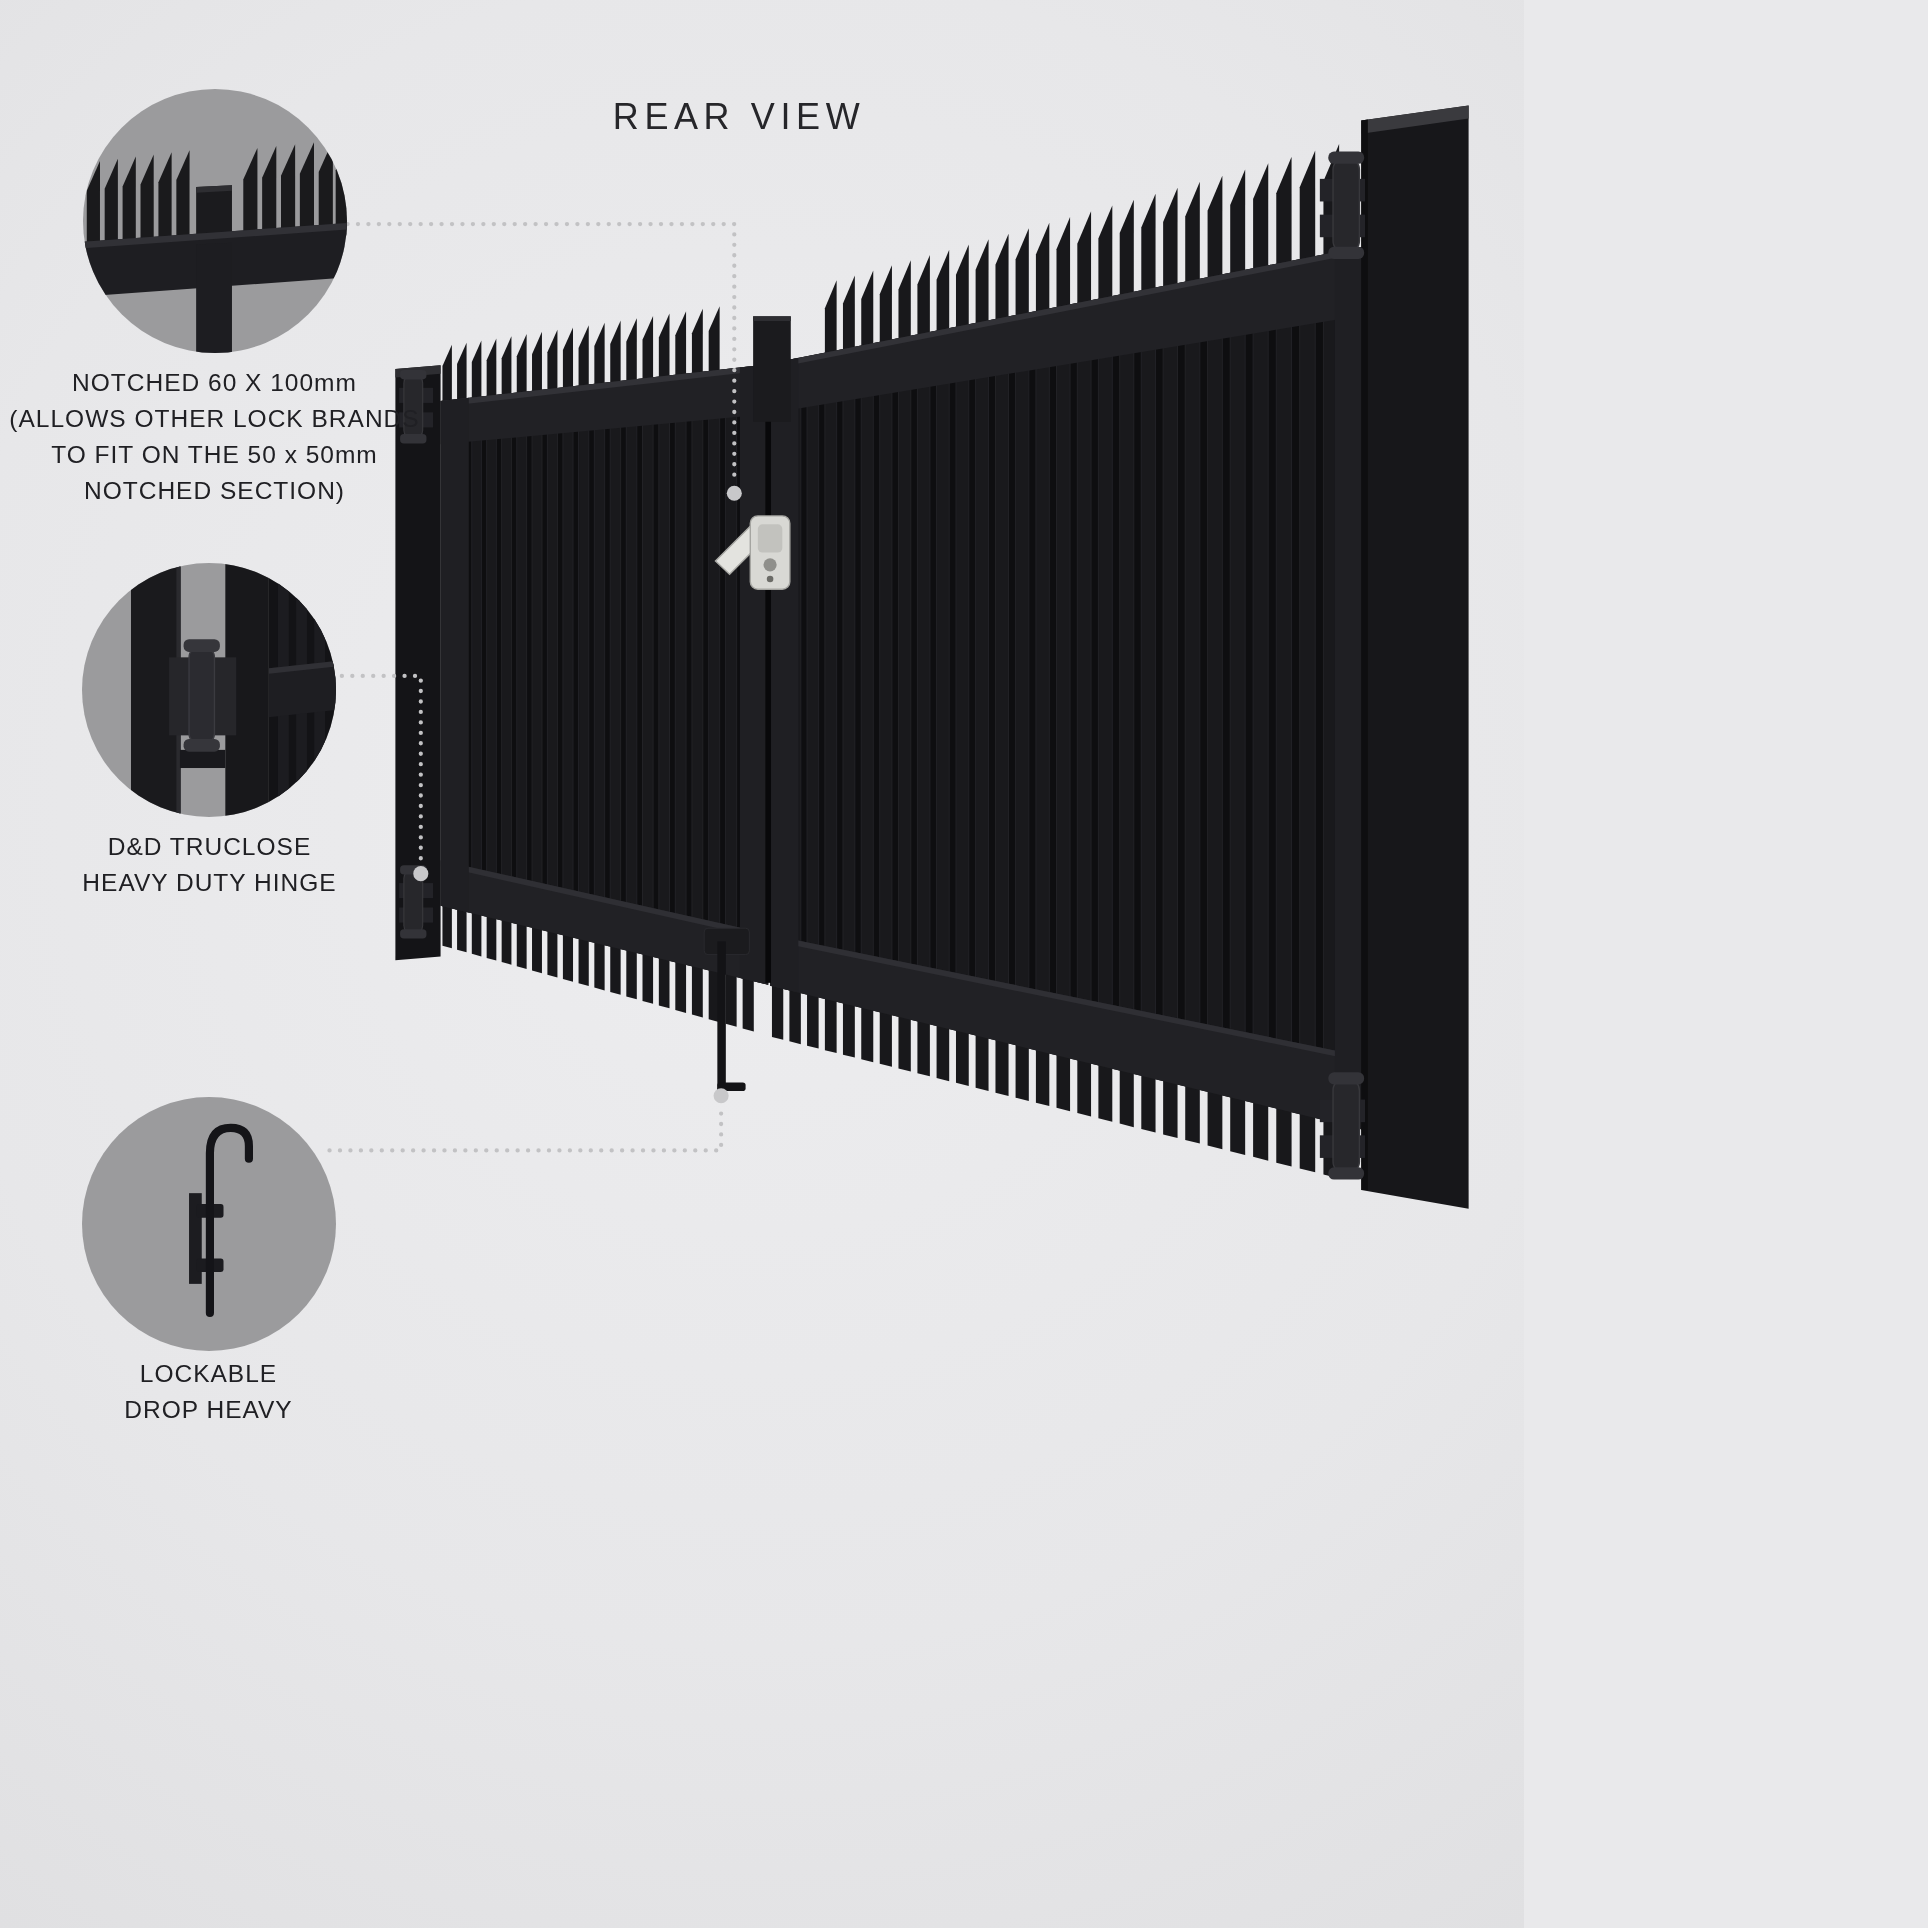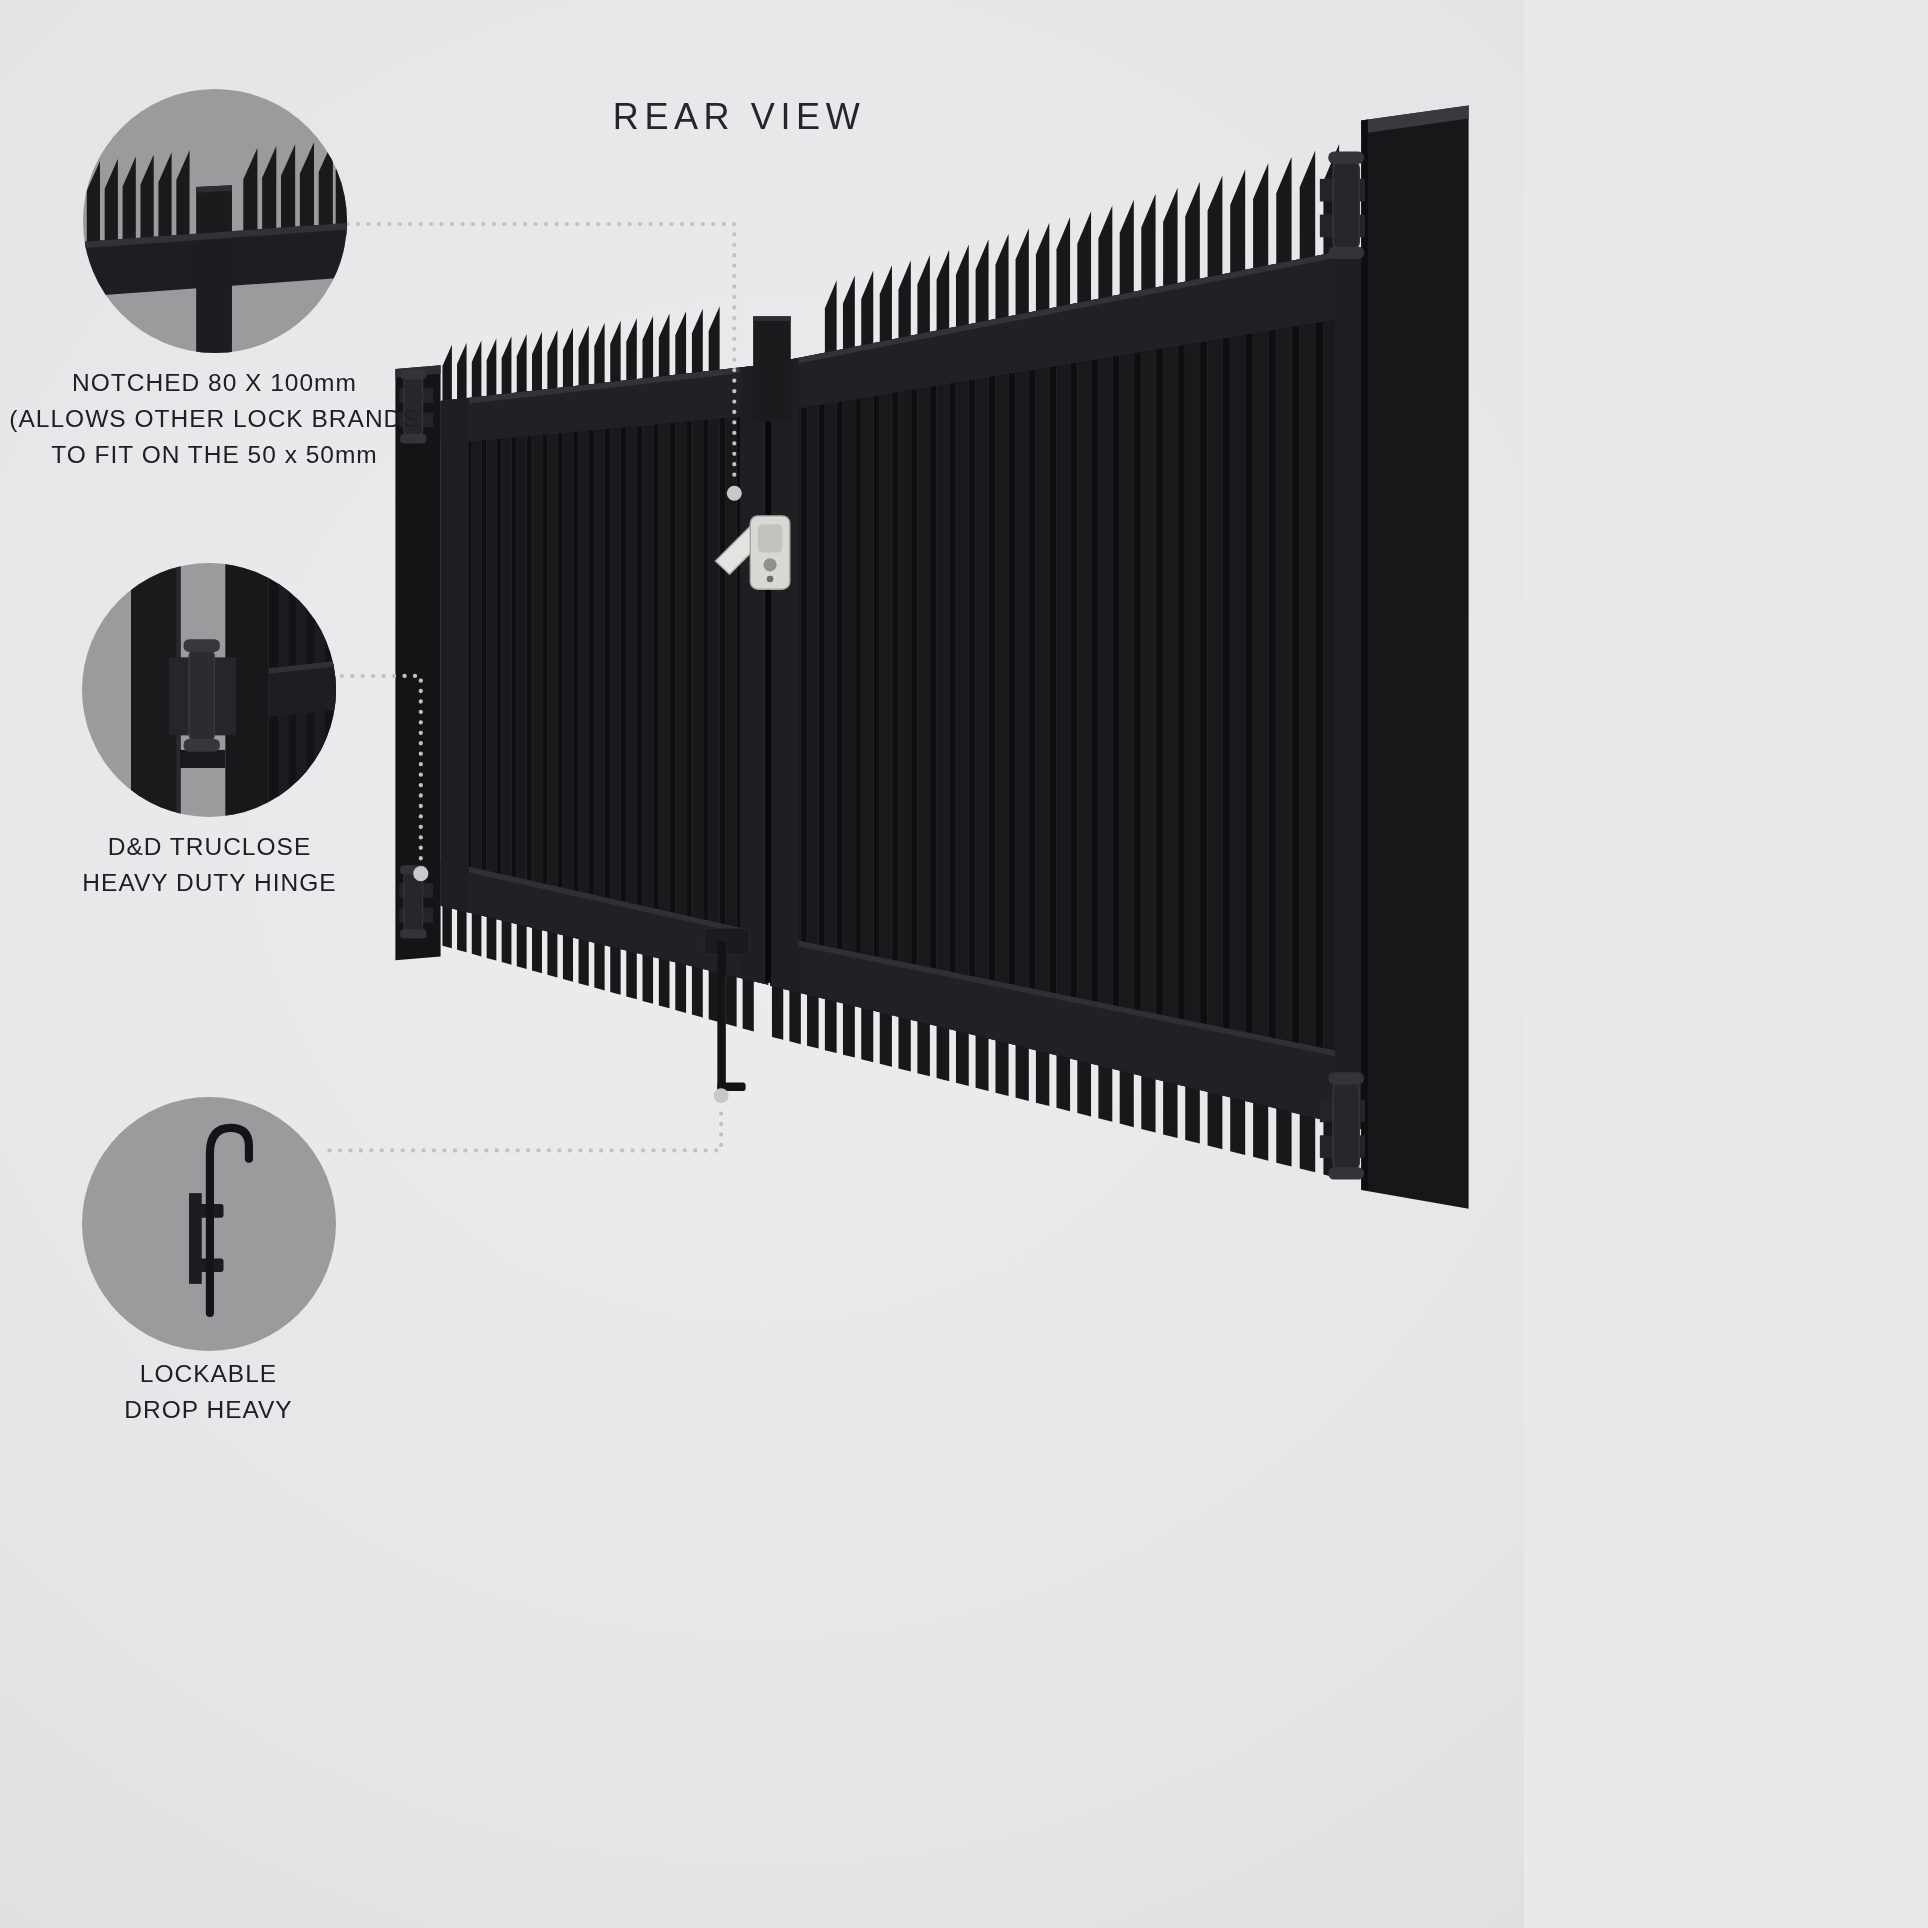--- a/index.html
+++ b/index.html
@@ -310,7 +310,7 @@
   </div>
 
   <div class="label l1">
-    <div>NOTCHED 80 X 100mm</div>
+    <div>NOTCHED 60 X 100mm</div>
     <div>(ALLOWS OTHER LOCK BRANDS</div>
     <div>TO FIT ON THE 50 x 50mm</div>
   </div>

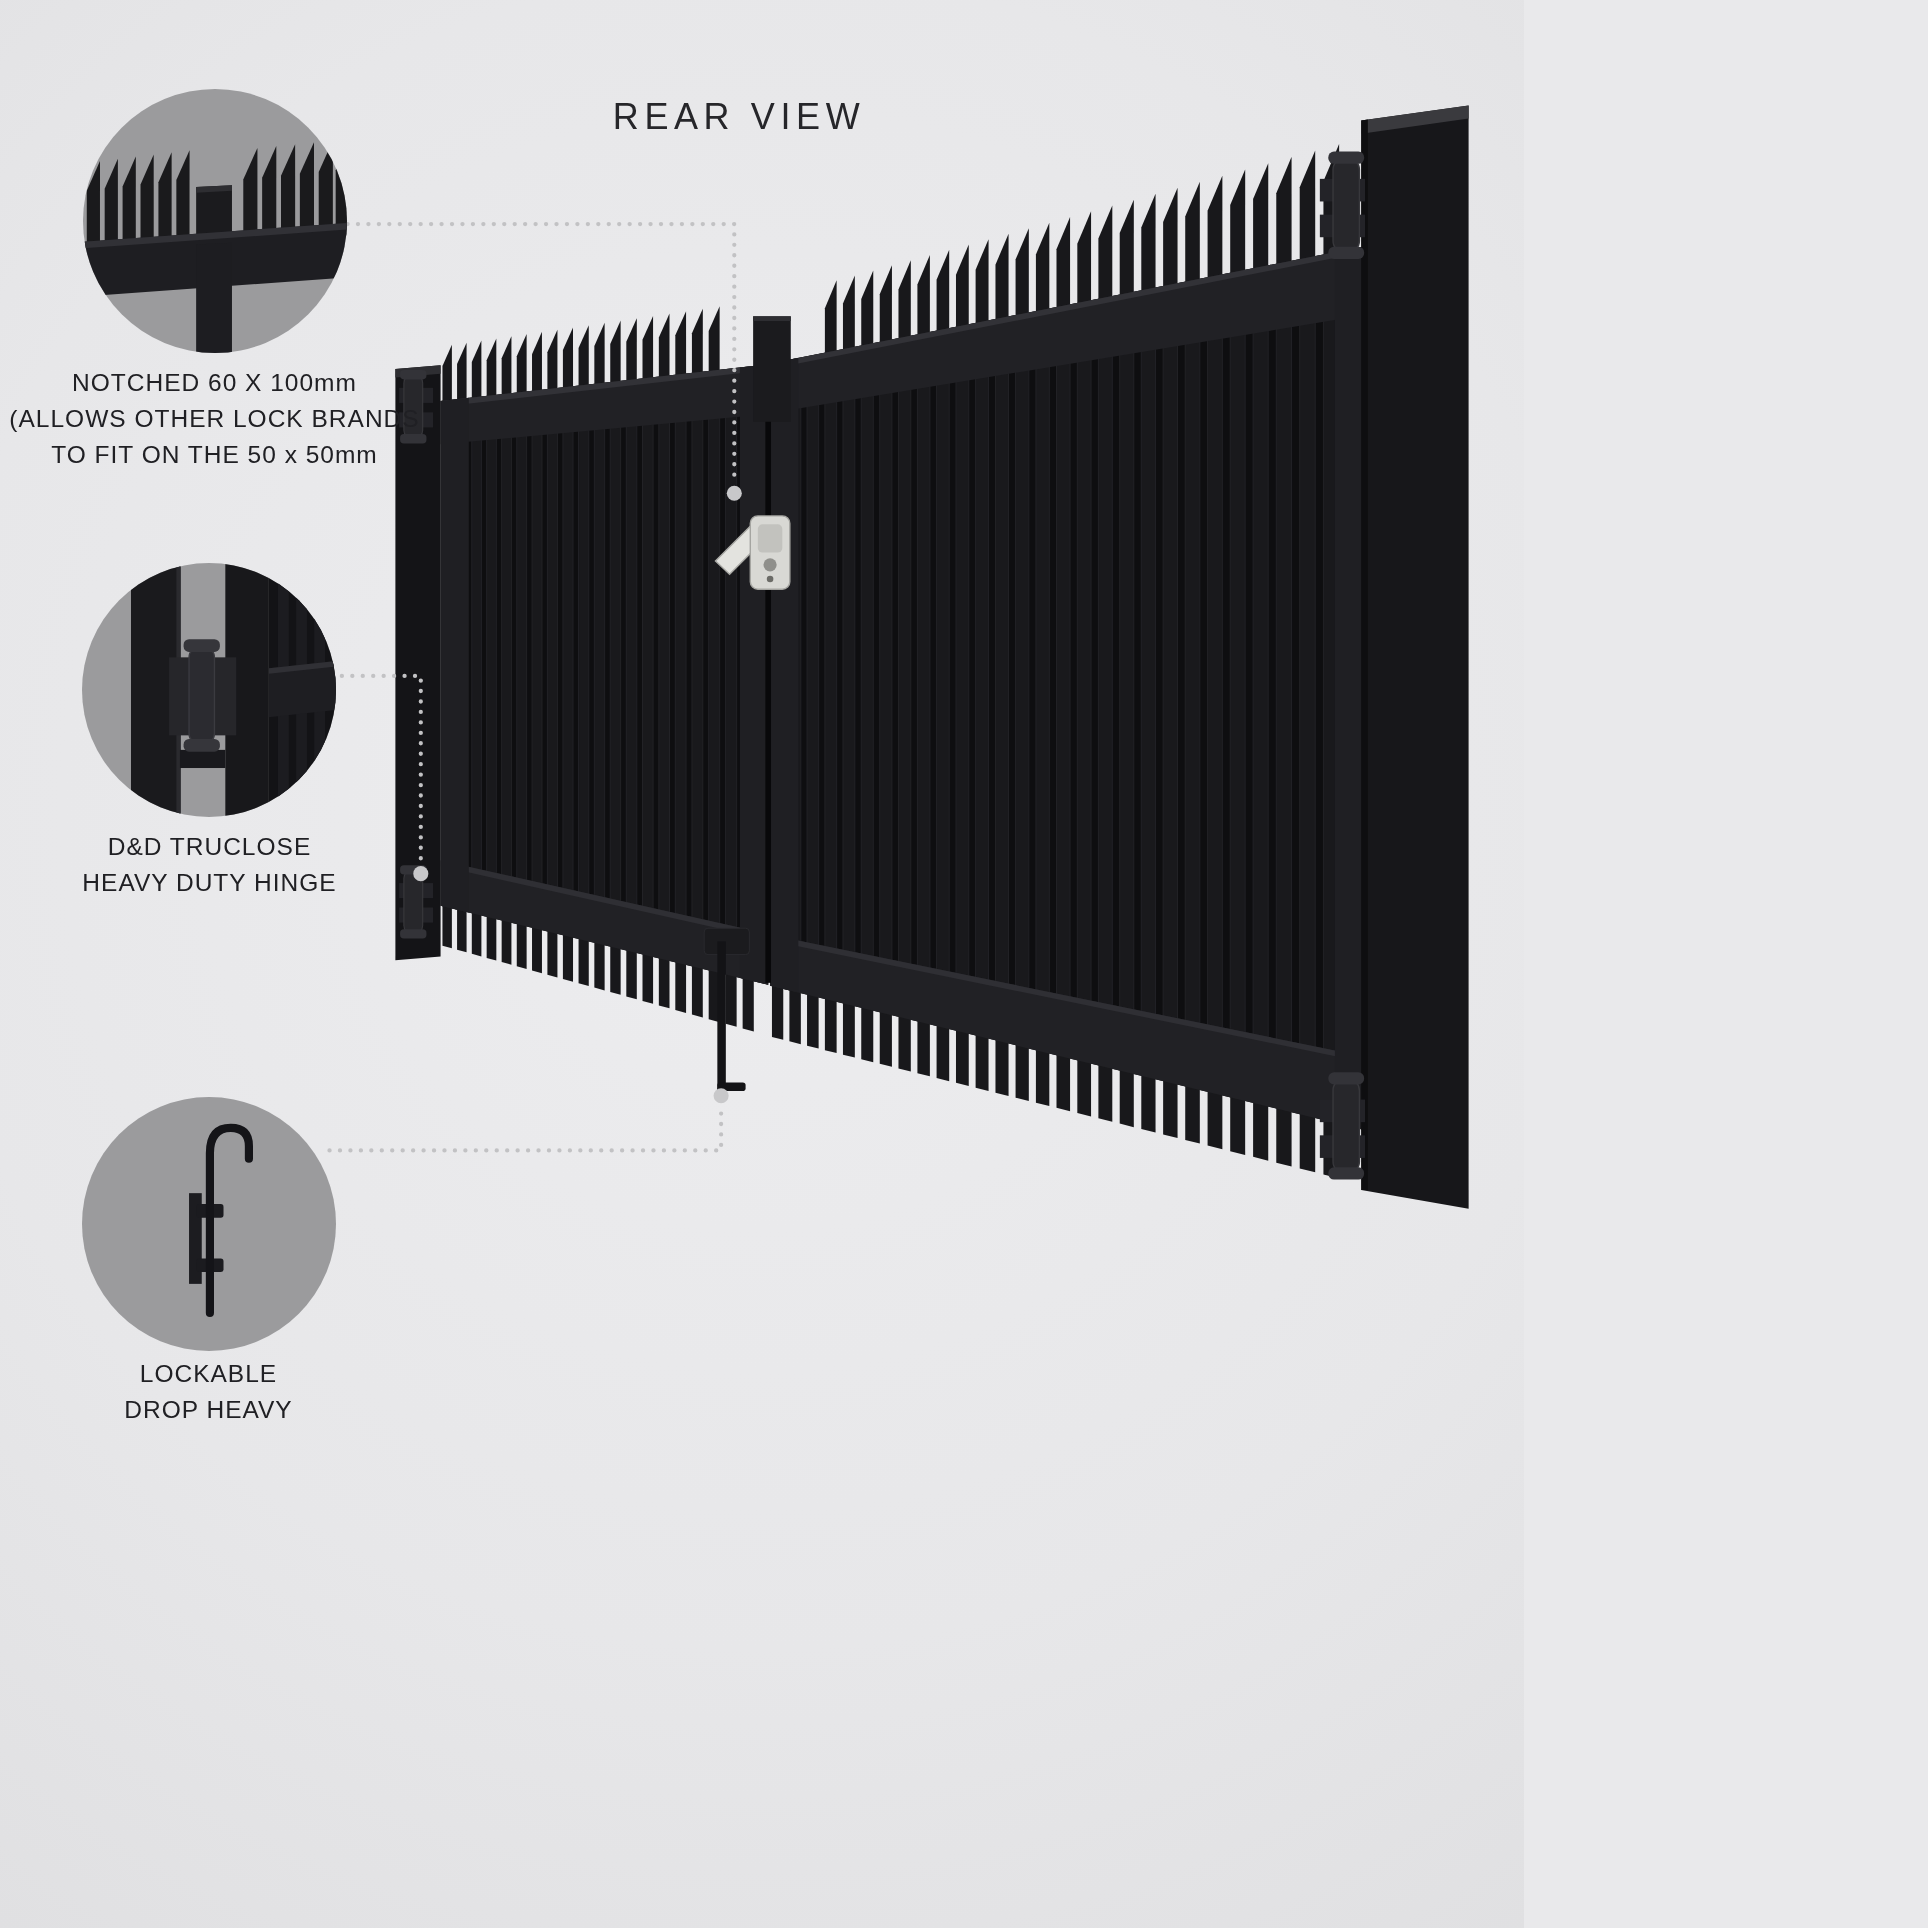--- a/index.html
+++ b/index.html
@@ -313,6 +313,7 @@
     <div>NOTCHED 60 X 100mm</div>
     <div>(ALLOWS OTHER LOCK BRANDS</div>
     <div>TO FIT ON THE 50 x 50mm</div>
+    <div>NOTCHED SECTION)</div>
   </div>
   <div class="label l2">
     <div>D&amp;D TRUCLOSE</div>

